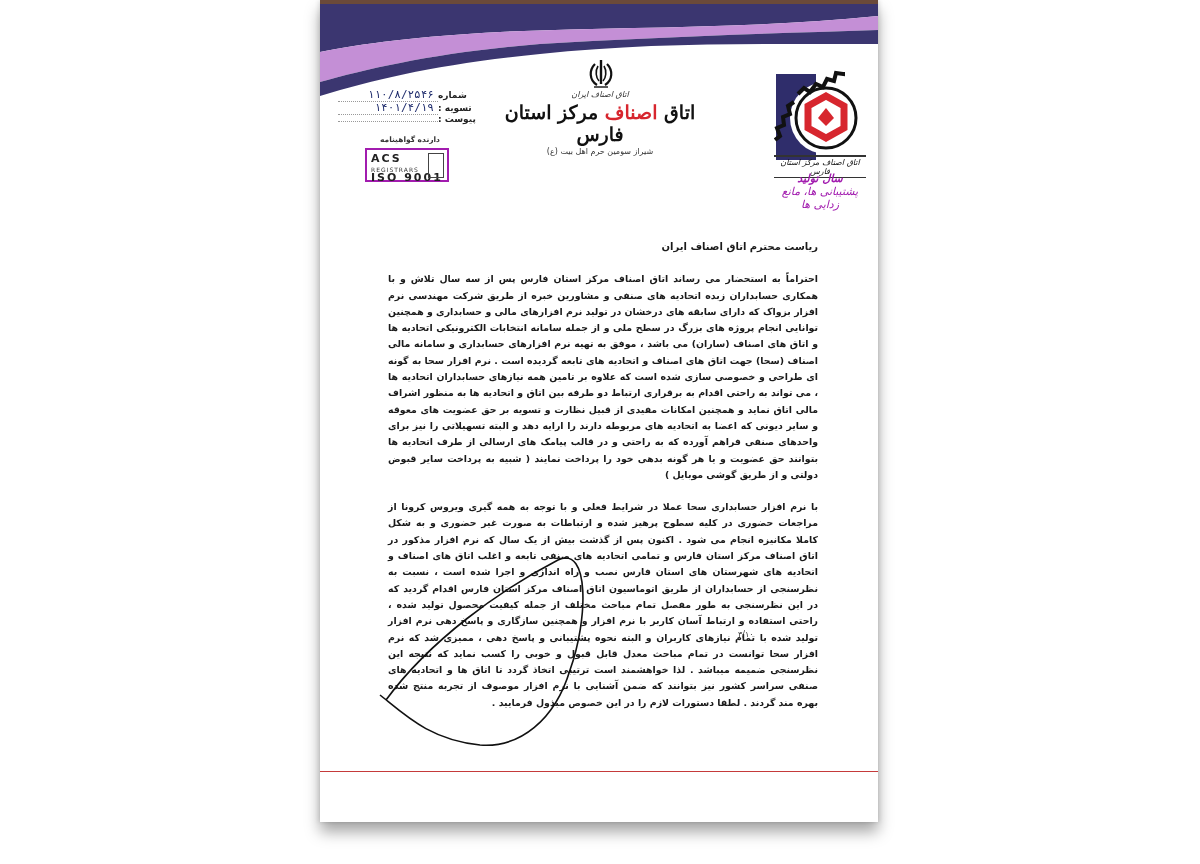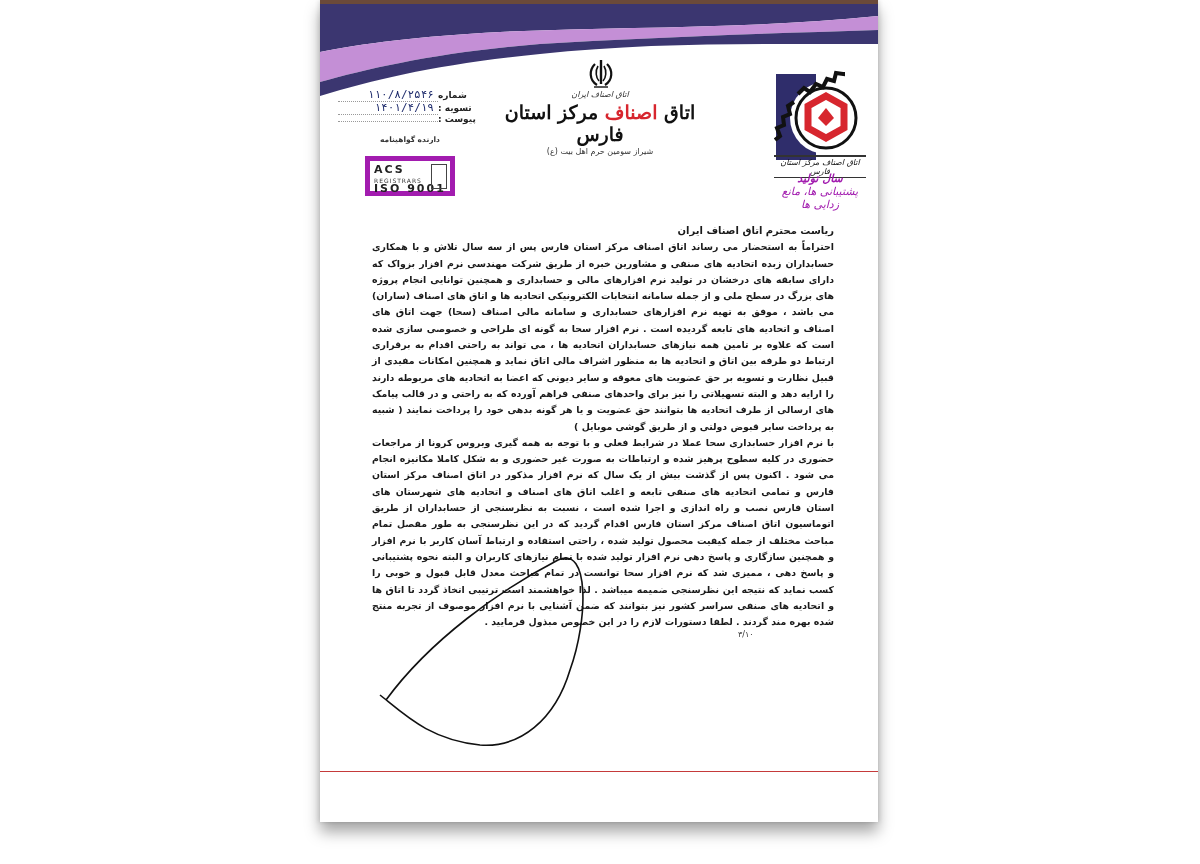--- a/index.html
+++ b/index.html
@@ -25,7 +25,7 @@
   .meta-label { font-weight:bold; width:40px; text-align:left; }
   .meta-val { flex:1; font-family:"DejaVu Sans Mono", monospace; font-size:11px; color:#1d2a6b; border-bottom:1px dotted #999; padding-right:4px; text-align:right; letter-spacing:0.5px; }
   .iso-label { position:absolute; left:45px; top:135px; width:90px; text-align:center; direction:rtl; font-size:7.5px; font-weight:bold; color:#333; }
-  .iso-box { position:absolute; left:45px; top:156px; width:80px; height:30px; border:5px solid #a21caf; background:#fff; }
+  .iso-box { position:absolute; left:45px; top:148px; width:80px; height:30px; border:2px solid #a21caf; background:#fff; }
   .iso-text { position:absolute; left:4px; top:2px; font-size:11px; font-weight:bold; letter-spacing:2px; color:#222; }
   .iso-sub { position:absolute; left:4px; top:16px; font-size:6px; letter-spacing:1px; color:#333; }
   .iso-num { position:absolute; left:4px; top:21px; font-size:11px; font-weight:bold; letter-spacing:2px; color:#222; }

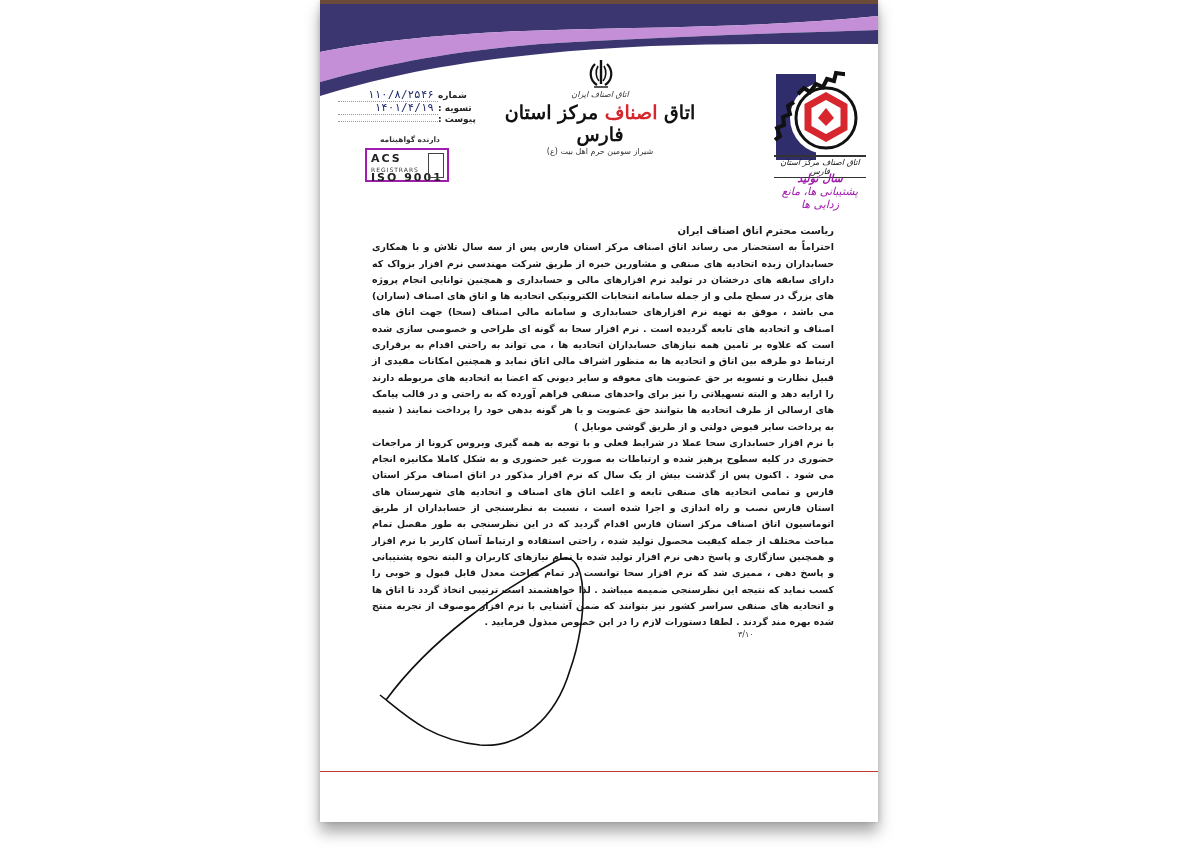--- a/index.html
+++ b/index.html
@@ -35,7 +35,7 @@
   .slogan .l1 { font-size:11px; font-weight:bold; }
   .slogan .l2 { font-size:11px; font-weight:normal; }
   .body { position:absolute; left:52px; top:223px; width:462px; direction:rtl; text-align:justify; font-size:9.4px; line-height:16.3px; font-weight:bold; color:#1a1a1a; }
-  .body p { margin:0; }
+  .body p { margin:16px; }
   .greet { font-size:10px; }
   .ref { position:absolute; left:418px; top:630px; direction:rtl; font-size:8px; color:#333; }
   .signature { position:absolute; left:70px; top:675px; width:200px; direction:rtl; text-align:center; font-size:9.5px; font-weight:bold; color:#1a1a1a; line-height:20px; }

